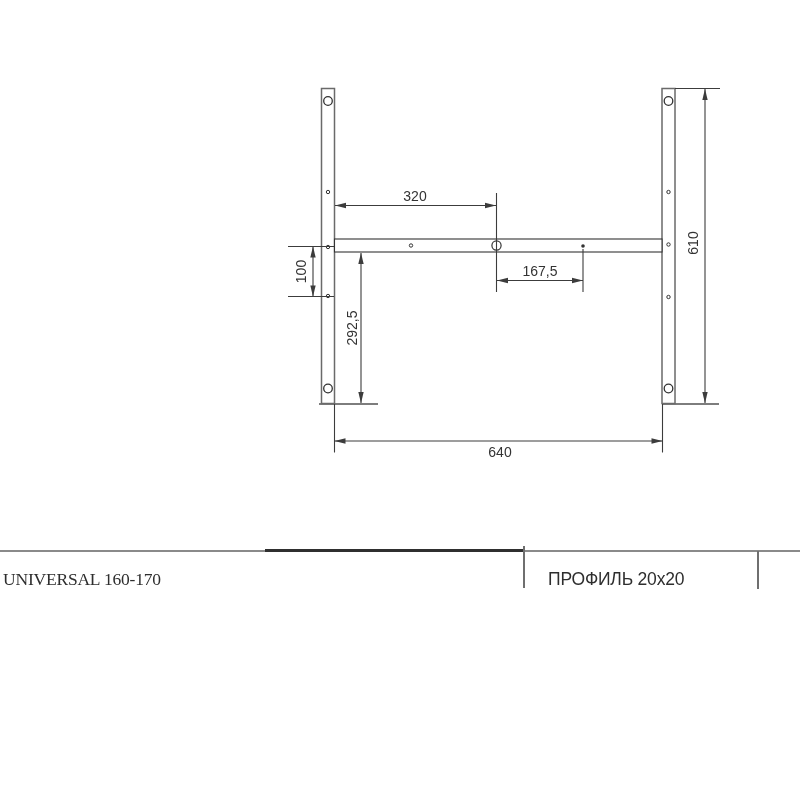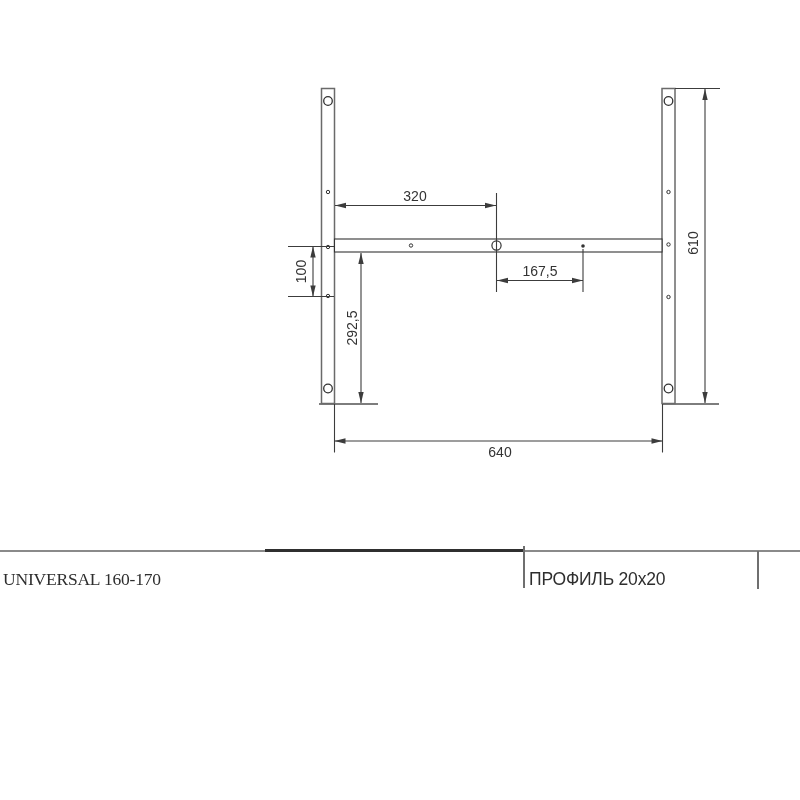--- a/index.html
+++ b/index.html
@@ -117,7 +117,7 @@
   <div class="titleblock-divider" style="left:757px; top:551px; height:38px;"></div>
 
   <div class="titleblock-label" style="left:3px;font-family:Liberation Serif, serif;">UNIVERSAL 160-170</div>
-  <div class="titleblock-label" style="left:529px;">ПРОФИЛЬ 20x20</div>
+  <div class="titleblock-label" style="left:548px;">ПРОФИЛЬ 20x20</div>
 
 </div>
 

